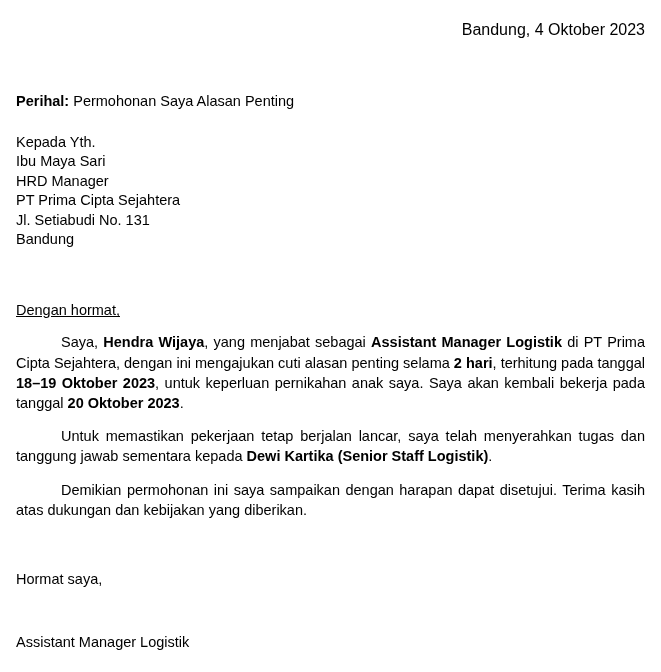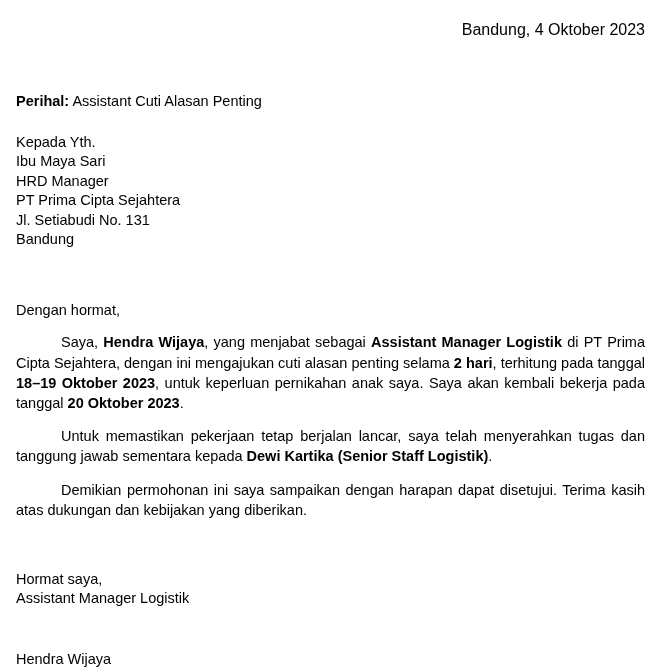--- a/index.html
+++ b/index.html
@@ -115,7 +115,7 @@
     <div class="date-line">Bandung, 4 Oktober 2023</div>
 
     <div class="subject-block">
-      <span class="subject-label">Perihal:</span><span class="subject-value"> Assistant Cuti Alasan Penting</span>
+      <span class="subject-label">Perihal:</span><span class="subject-value"> Permohonan Saya Alasan Penting</span>
     </div>
 
     <div class="recipient-block">

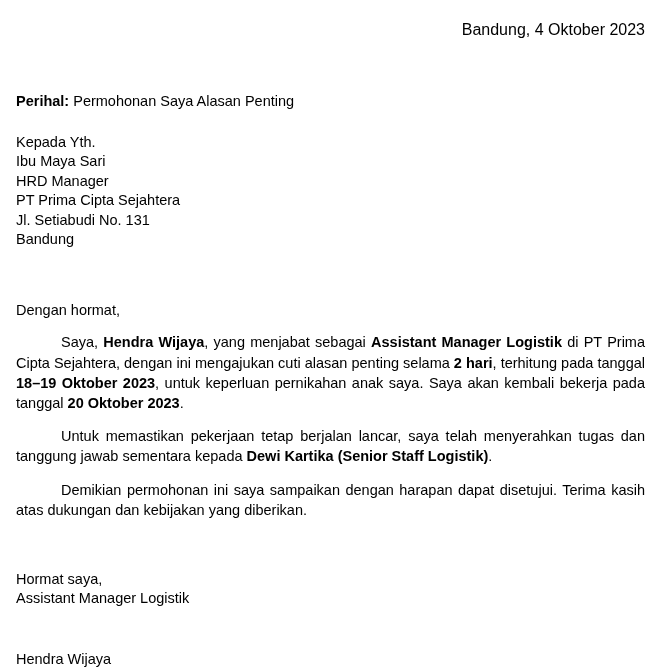--- a/index.html
+++ b/index.html
@@ -66,6 +66,7 @@
     margin-top: 52px;
     font-size: 14.5px;
     line-height: 19px;
+    text-decoration: underline;
   }
 
   

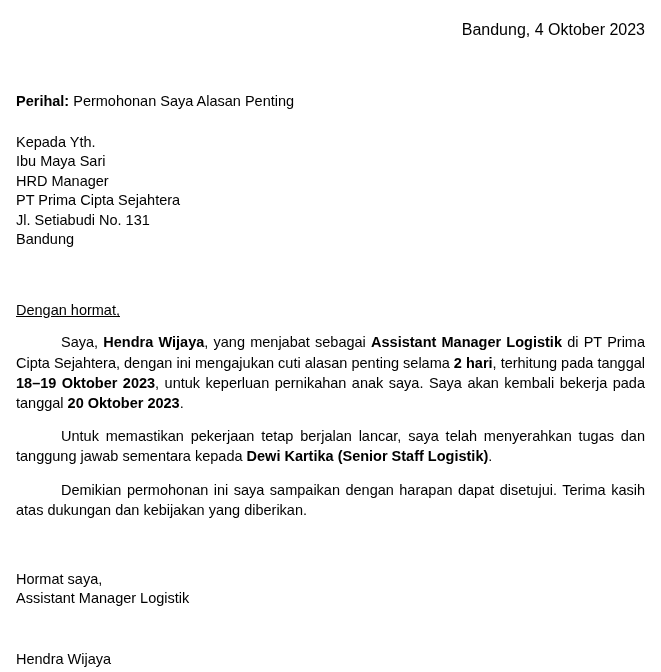--- a/index.html
+++ b/index.html
@@ -97,6 +97,7 @@
   .closing-line {
     display: block;
     white-space: pre;
+    margin-top: 44px;
   }
   .signature-gap {
     height: 41px;

